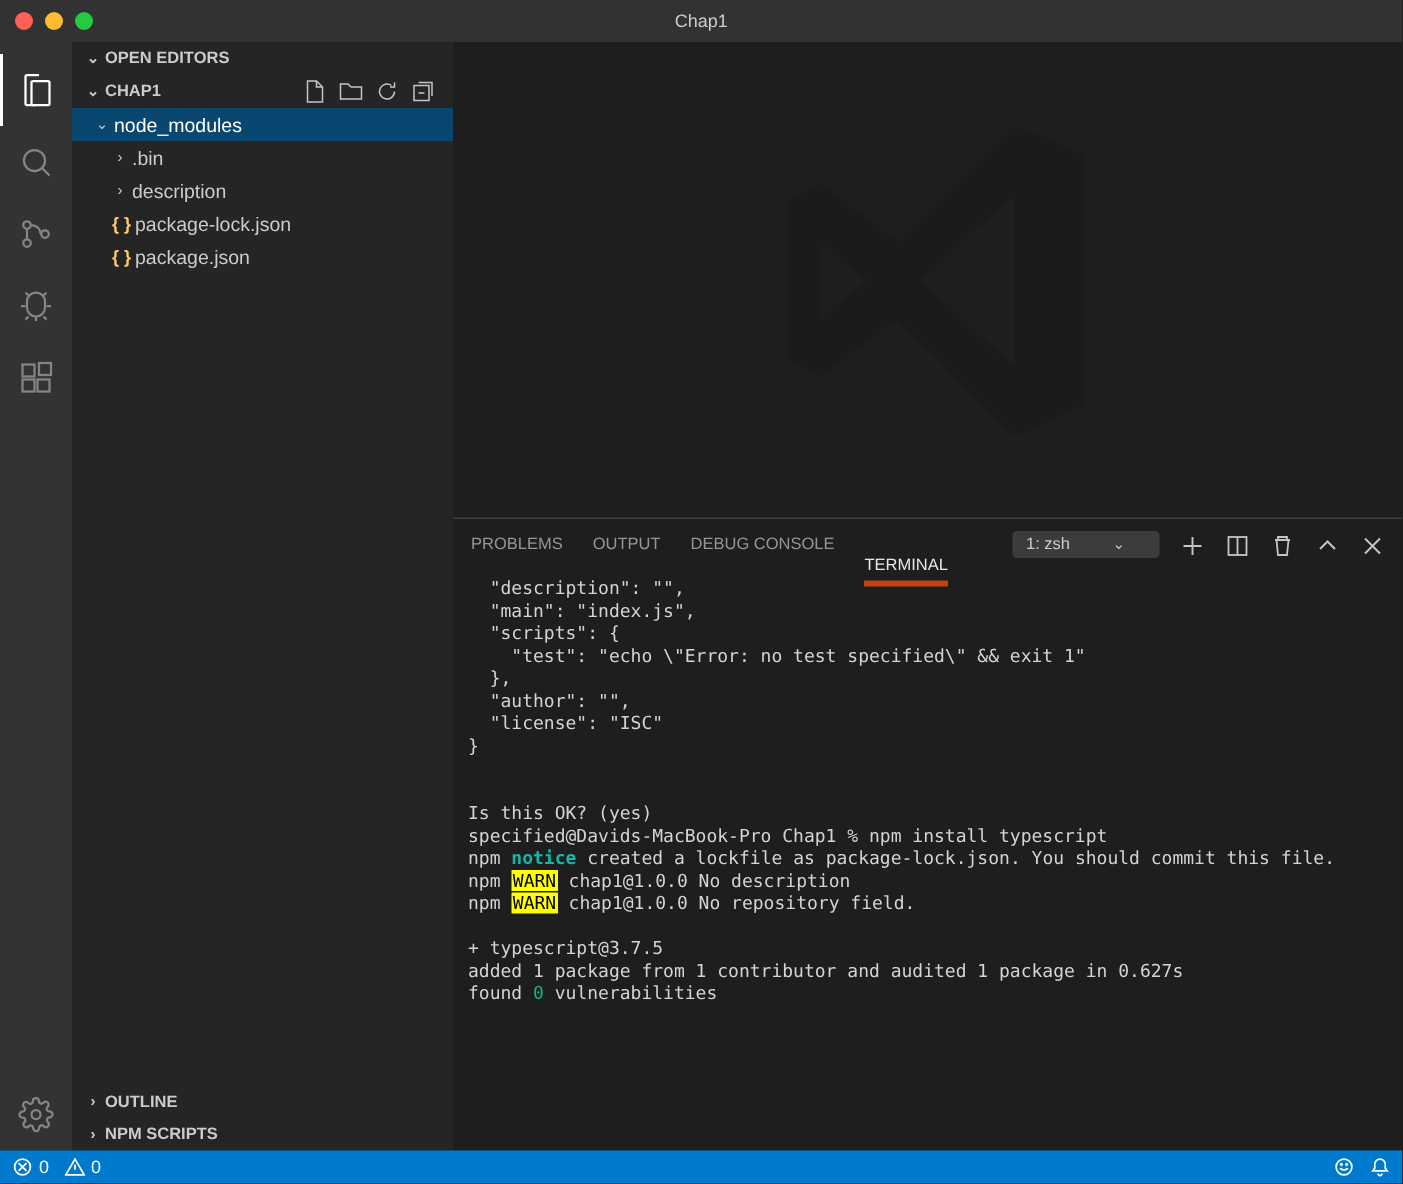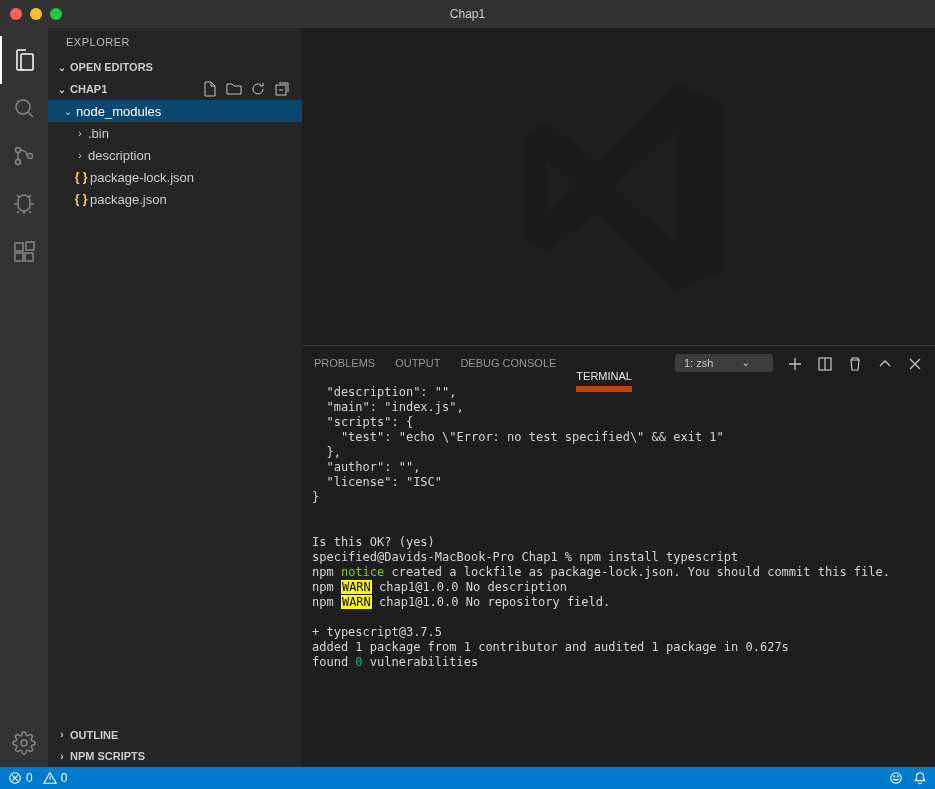--- a/index.html
+++ b/index.html
@@ -229,7 +229,6 @@
   </div>
 
   <div class="sidebar">
-    <div class="sb-header">EXPLORER</div>
     <div class="sb-section">
       <span class="chev">⌄</span>
       <span>OPEN EDITORS</span>

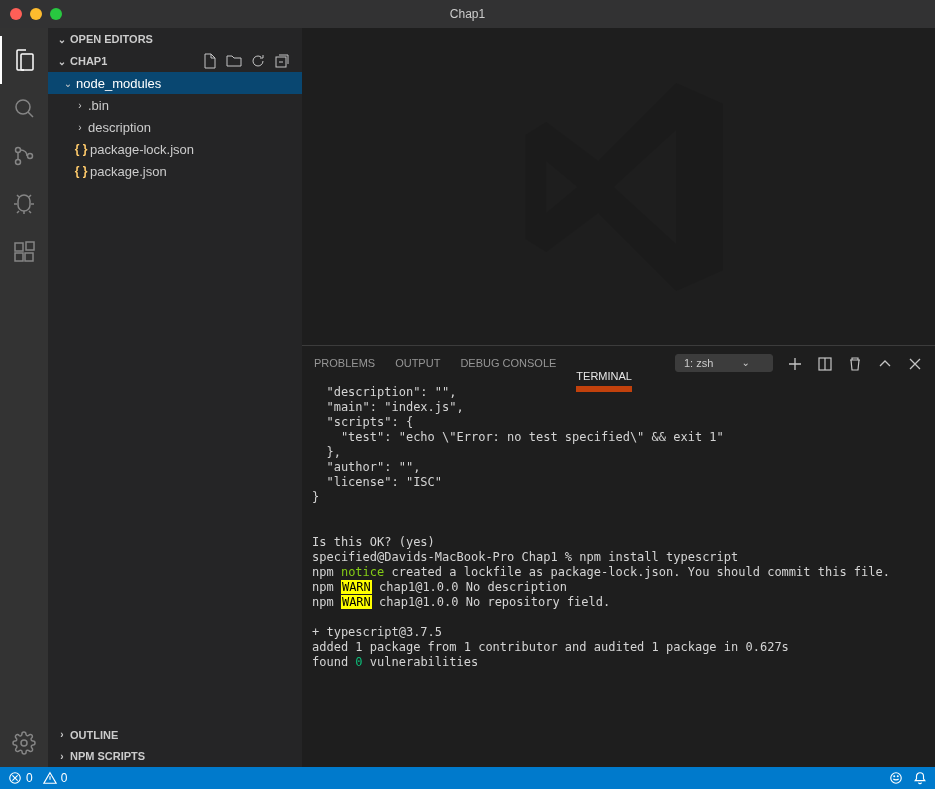--- a/index.html
+++ b/index.html
@@ -123,7 +123,7 @@
   font-size: 11px;
 }
 .ptab { cursor: pointer; padding: 4px 0; }
-.ptab.active { color: #e7e7e7; border-bottom: 6px solid #c2410c; margin-top: 32px; }
+.ptab.active { color: #e7e7e7; border-bottom: 4px solid #c2410c; margin-top: 32px; }
 .panel-right {
   margin-left: auto;
   display: flex;

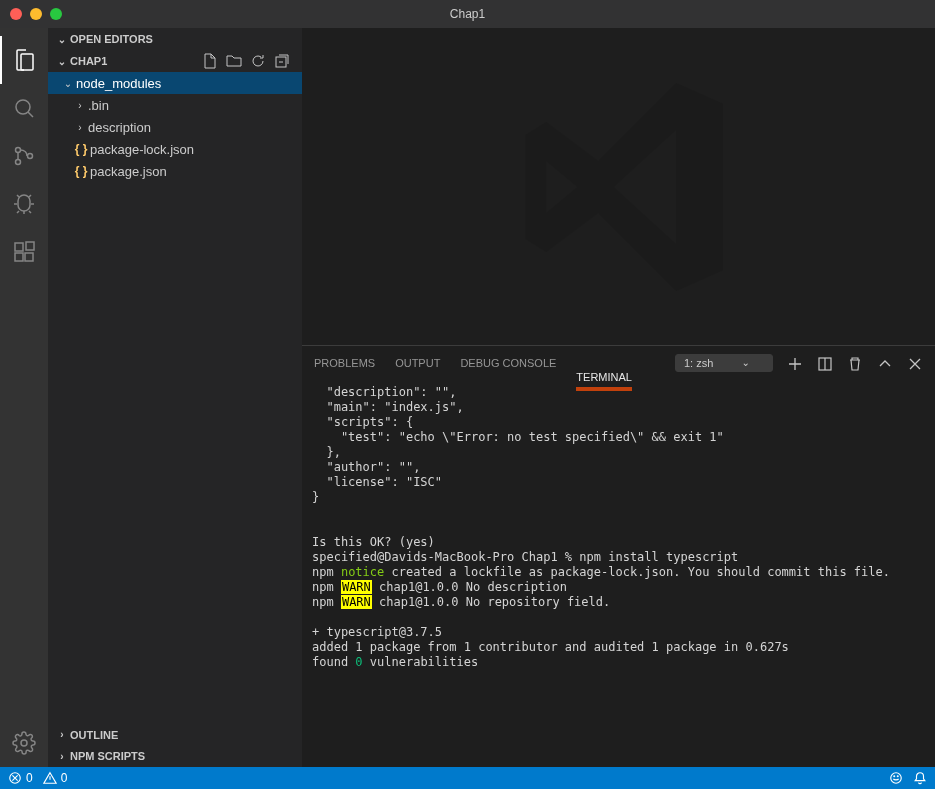--- a/index.html
+++ b/index.html
@@ -153,7 +153,7 @@
   color: #d4d4d4;
   white-space: pre;
 }
-.t-blue { color: #84cc16; }
+.t-blue { color: #14b8a6; font-weight: bold; }
 .t-warn { background: #ffff00; color: #000000; padding: 0 1px; }
 .t-green { color: #0dbc79; }
 .statusbar {

